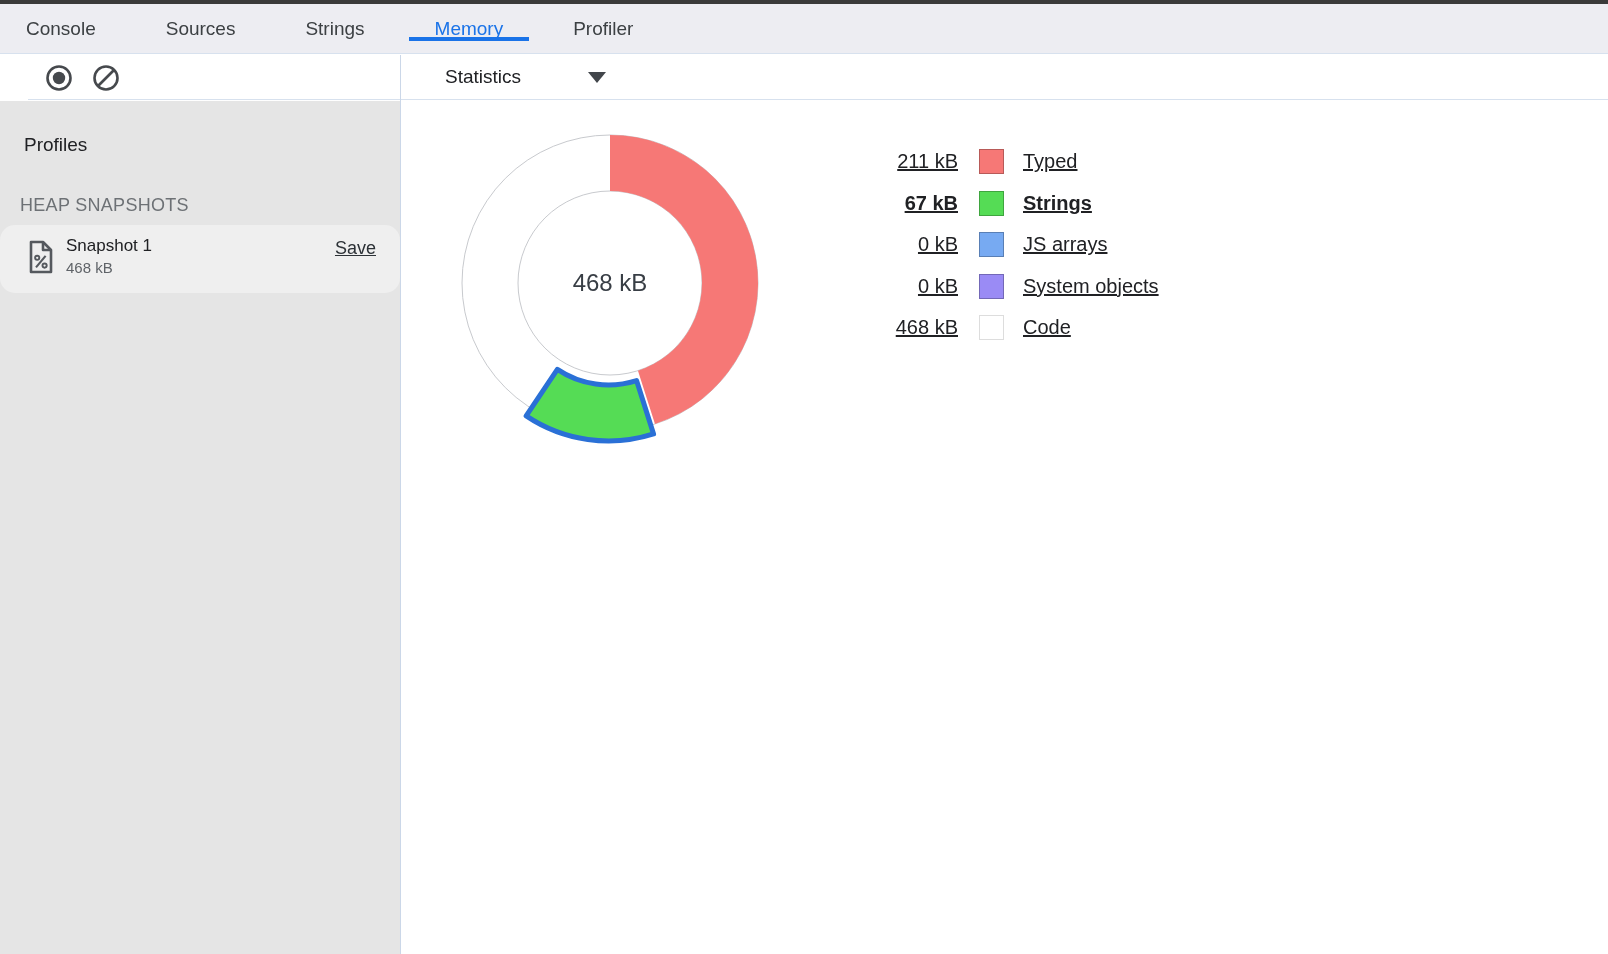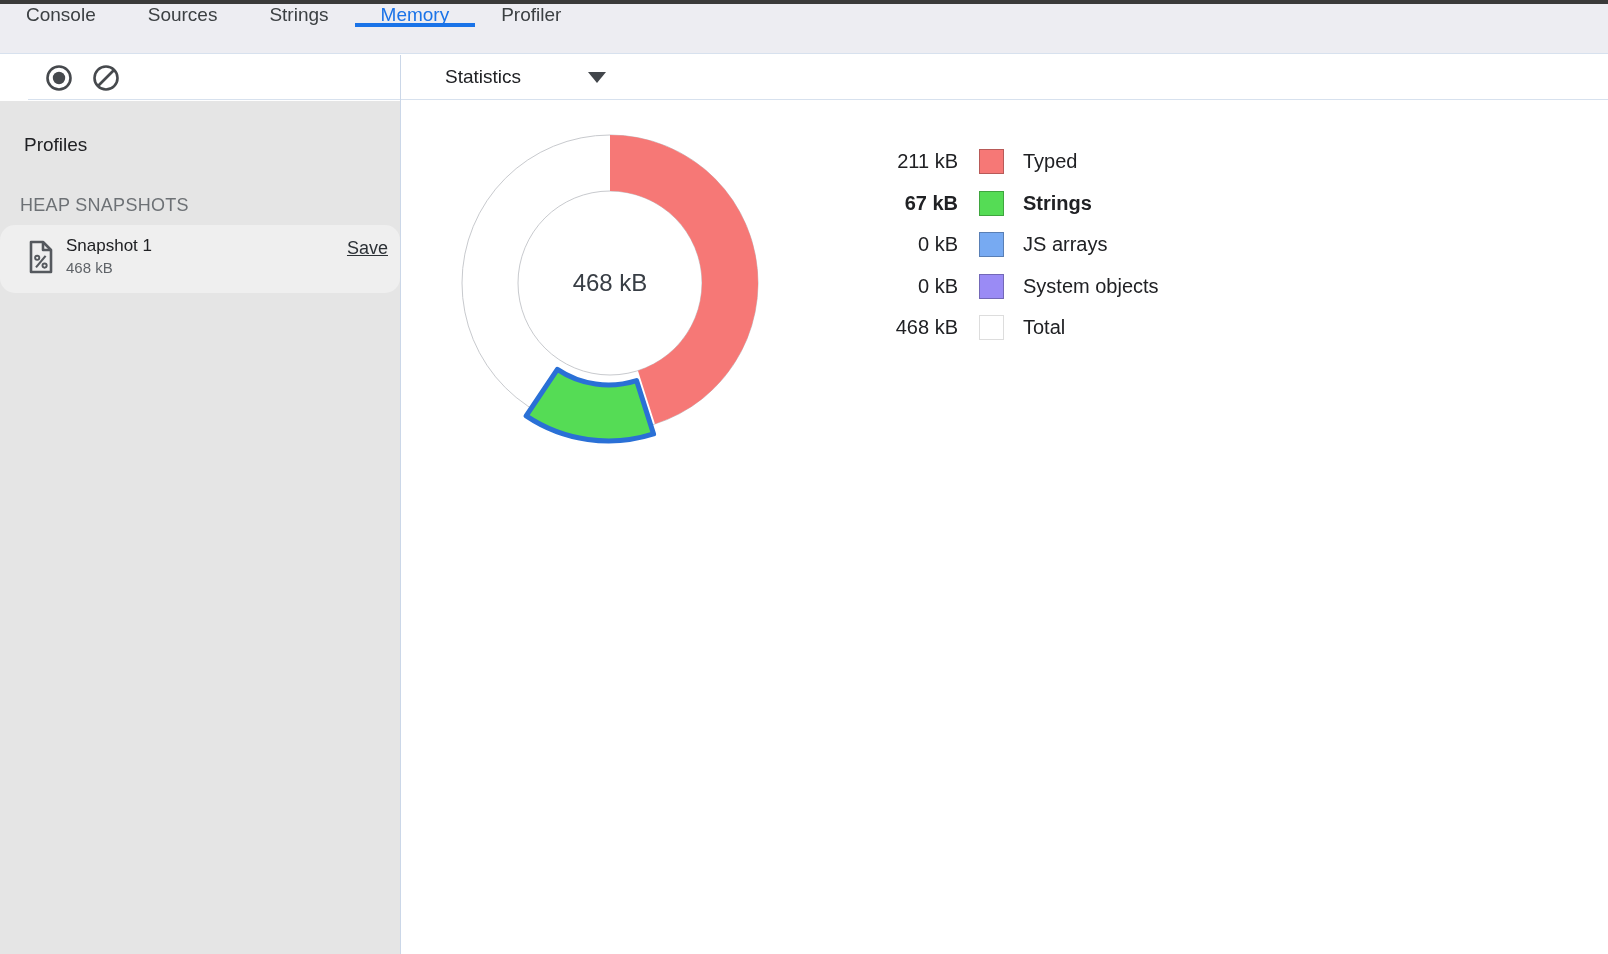--- a/index.html
+++ b/index.html
@@ -13,7 +13,7 @@
   
   .tabbar { position:absolute; left:0; top:4px; width:1608px; height:50px;
             background:#ededf2; border-bottom:1px solid #d7e1ee;
-            display:flex; align-items:flex-start; }
+            display:flex; align-items:center;gap:18px; }
   .tab { position:relative; display:flex; align-items:center; padding:0 26px;
          font-size:19px; color:#3c4043; cursor:default; white-space:nowrap; }
   .tab.active { color:#1a73e8; }

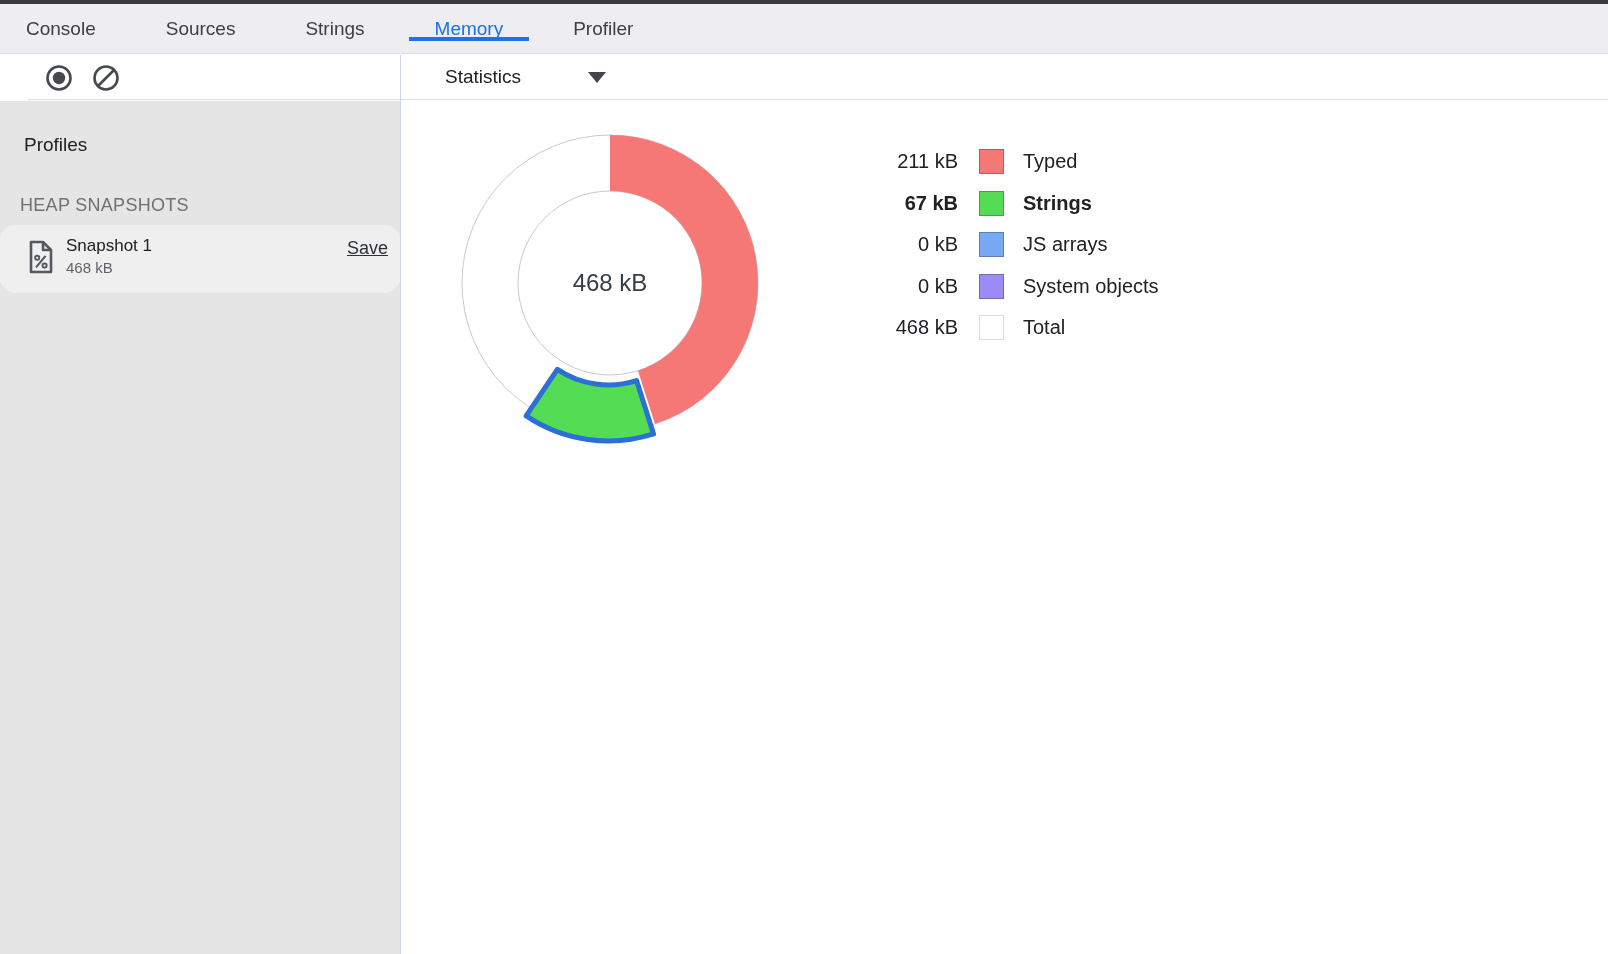--- a/index.html
+++ b/index.html
@@ -54,7 +54,7 @@
   #donut-svg { position:absolute; left:44px; top:17px; }
   #donut-svg text { font-family:"Liberation Sans","DejaVu Sans",sans-serif; }
   .legend { position:absolute; left:447px; top:40px; }
-  .legend-row { display:flex; align-items:center; height:41.5px; cursor:pointer; }
+  .legend-row { display:flex; align-items:center; height:41.5px; cursor:pointer;text-decoration:underline; }
   .legend-value { display:inline-block; width:110px; text-align:right;
                   font-size:20px; color:#202124; }
   .legend-swatch { display:inline-block; width:25px; height:25px; margin-left:21px;

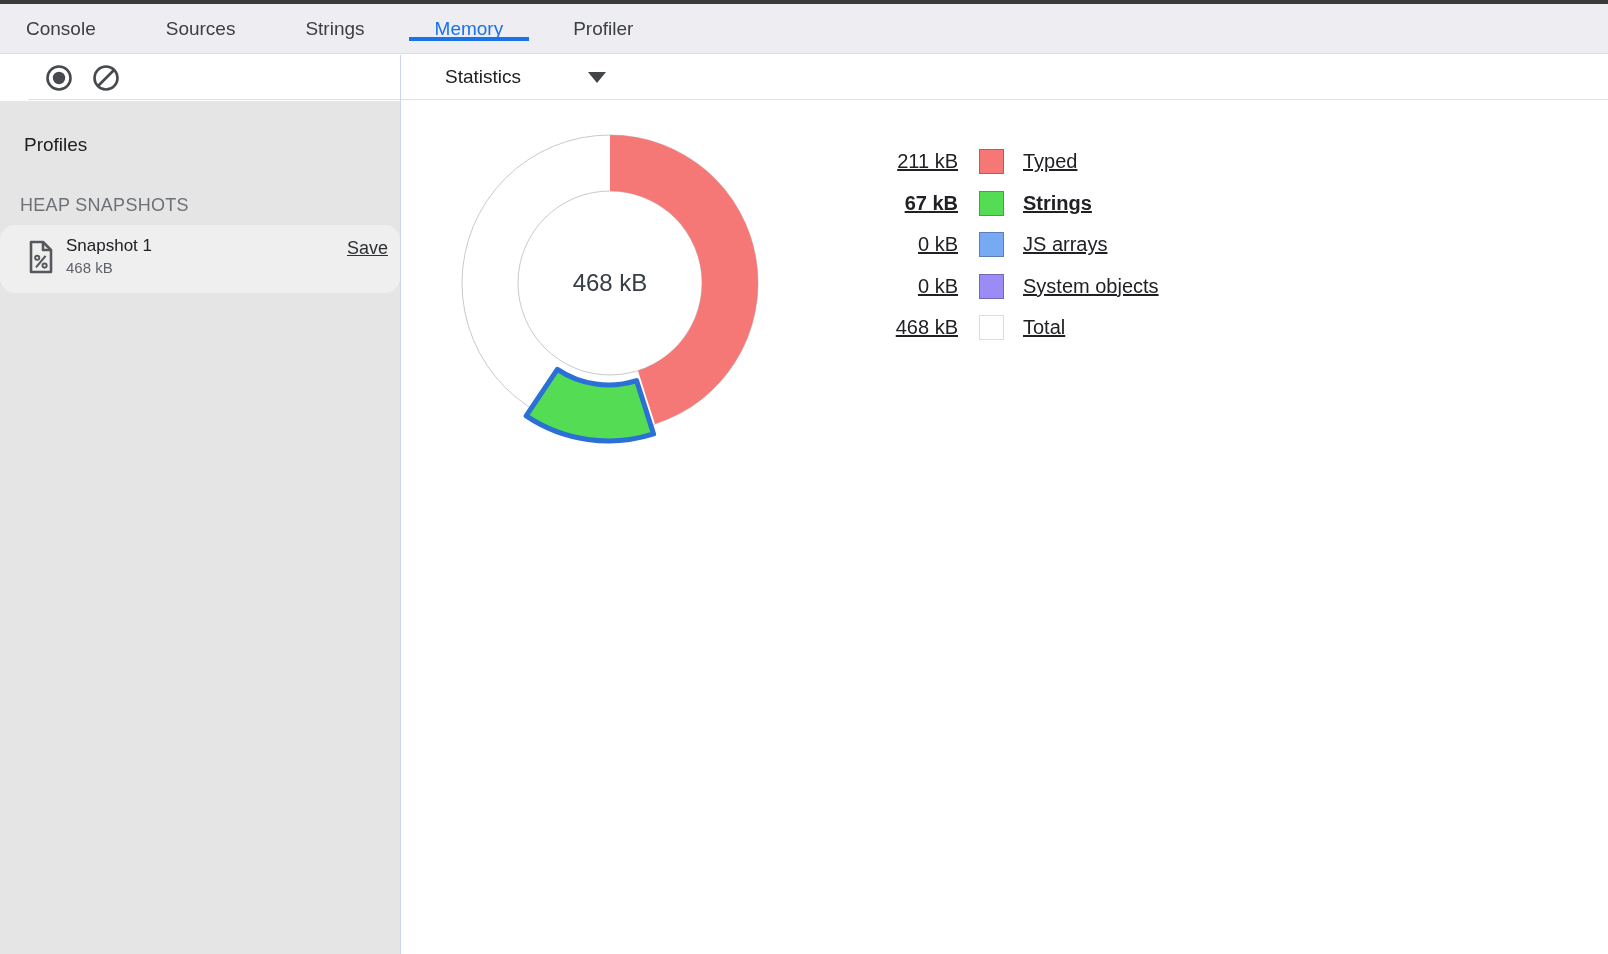--- a/index.html
+++ b/index.html
@@ -46,7 +46,7 @@
   .file-icon { position:absolute; left:27px; top:15px; }
   .snap-title { position:absolute; left:66px; top:11px; font-size:17px; color:#202124; }
   .snap-size  { position:absolute; left:66px; top:34px; font-size:15px; color:#5f6368; }
-  .save-link  { position:absolute; right:12px; top:13px; font-size:18px; color:#2c3136;
+  .save-link  { position:absolute; right:24px; top:13px; font-size:18px; color:#2c3136;
                 text-decoration:underline; cursor:pointer; }
 
   

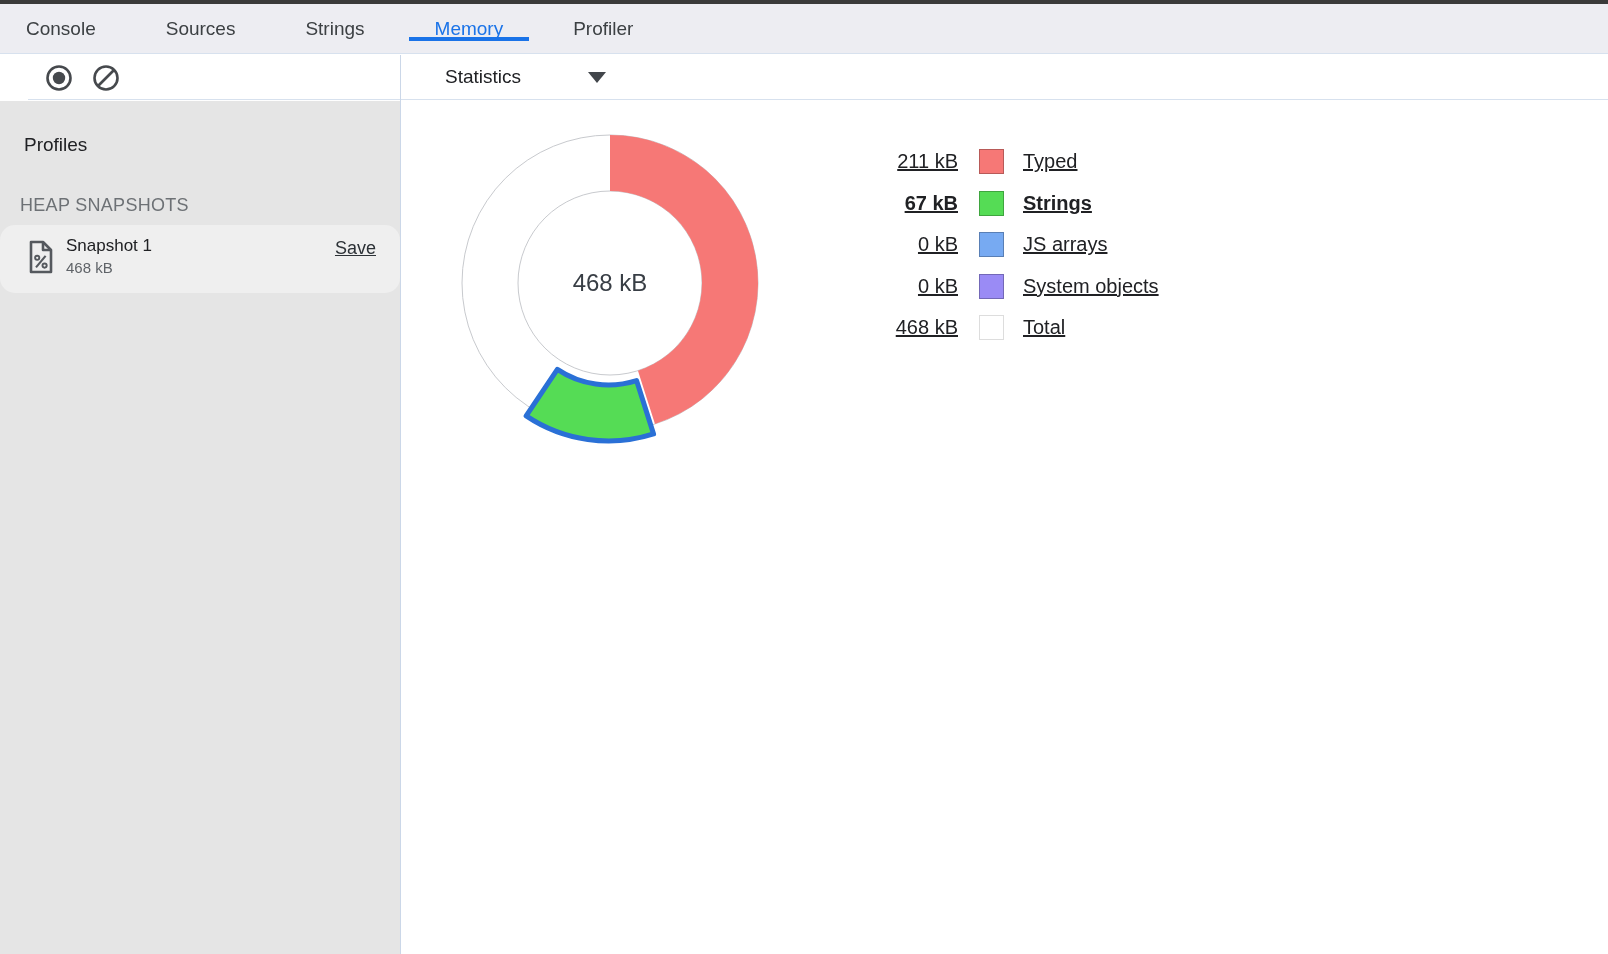--- a/index.html
+++ b/index.html
@@ -149,7 +149,7 @@
       <div class="legend-row">
         <span class="legend-value">468 kB</span>
         <span class="legend-swatch total" style="background: rgb(255, 255, 255);"></span>
-        <span class="legend-label">Total</span>
+        <span class="legend-label">Code</span>
       </div>
     </div>
   </div>

